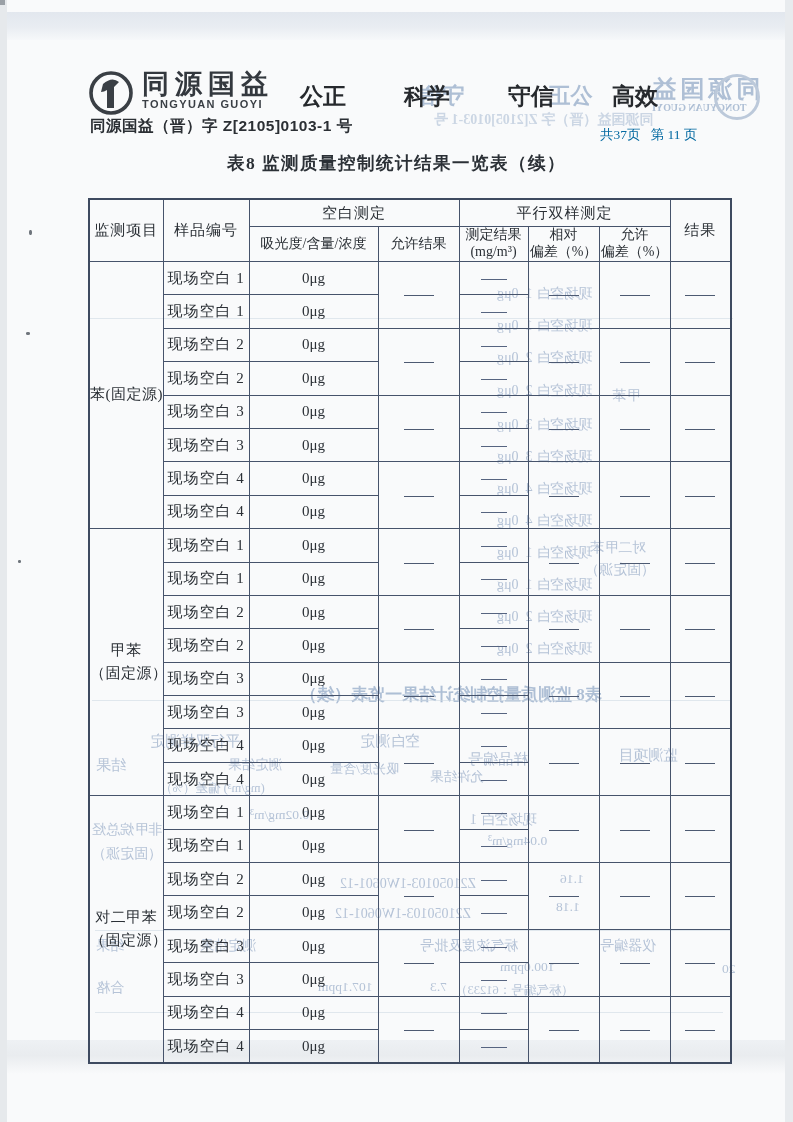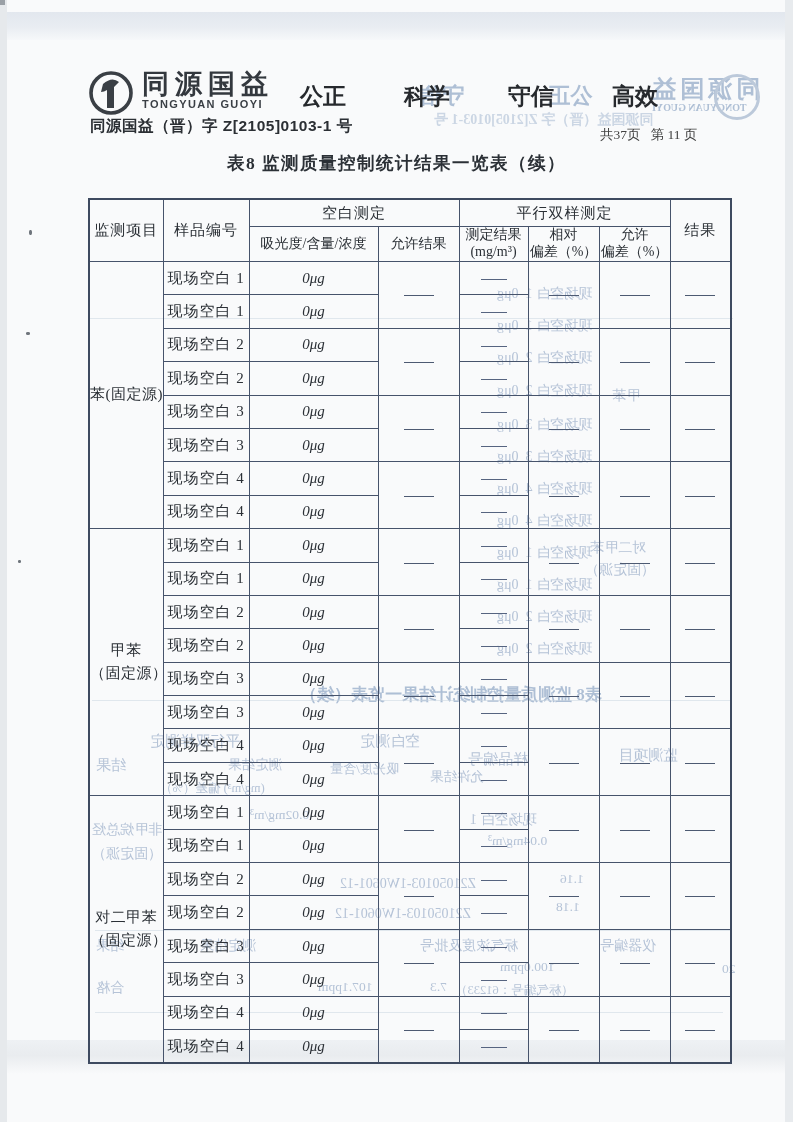--- a/index.html
+++ b/index.html
@@ -28,7 +28,7 @@
     font-family:"Liberation Sans","DejaVu Sans",sans-serif;font-size:23px;font-weight:bold;color:#26292d;}
   .doc-number{position:absolute;left:90px;top:116px;font-family:"Liberation Sans","DejaVu Sans",sans-serif;
     font-size:15.5px;font-weight:600;letter-spacing:.5px;color:#2b2f34;white-space:pre;}
-  .page-info{position:absolute;left:600px;top:126px;font-size:13.5px;color:#404040;white-space:pre;}
+  .page-info{position:absolute;left:600px;top:126px;font-size:13.5px;color:#0369a1;white-space:pre;}
   .page-title{position:absolute;left:0;top:151px;width:793px;text-align:center;
     font-size:17.5px;font-weight:bold;letter-spacing:1.5px;color:#2b3036;}
 

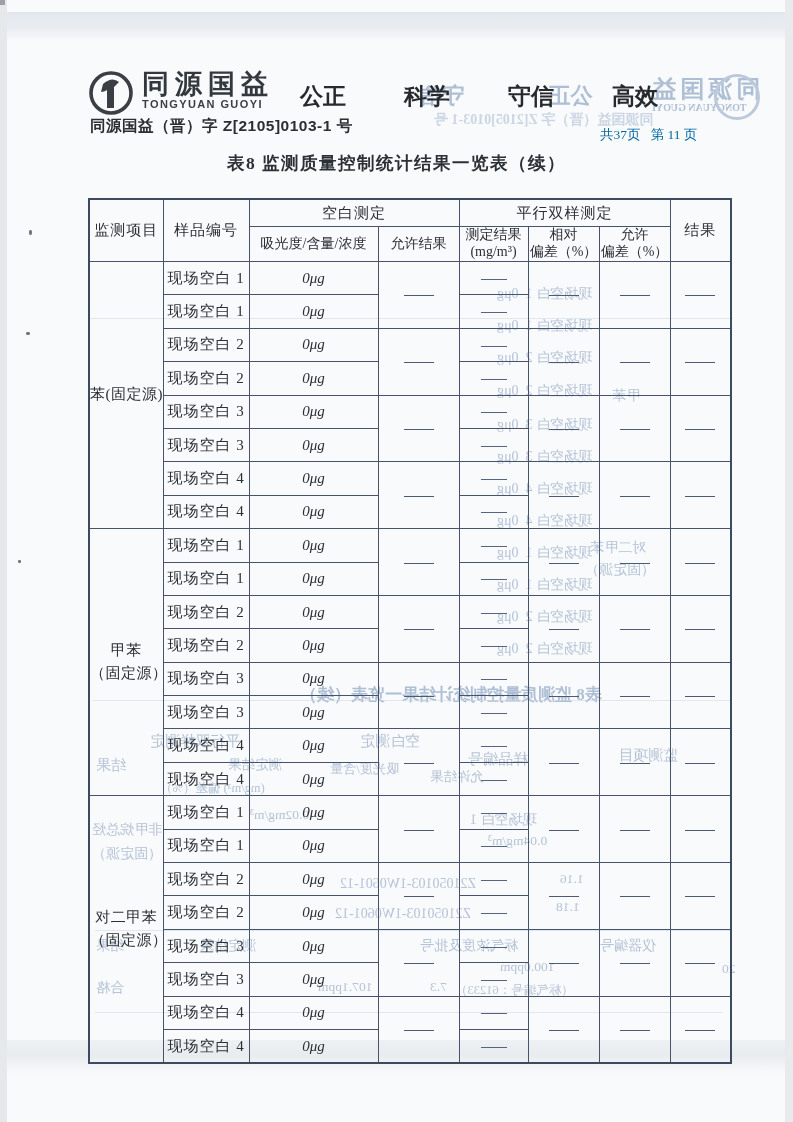--- a/index.html
+++ b/index.html
@@ -44,7 +44,7 @@
   th.squeeze{font-size:13.2px;letter-spacing:0;white-space:nowrap;}
   tbody td{height:32.4px;}
   td.sample{ text-align:left;padding-left:9px;letter-spacing:1px;white-space:nowrap;}
-  td.value{ text-align:left;padding-left:11px;white-space:nowrap;font-style:italic;}
+  td.value{ text-align:left;padding-left:11px;white-space:nowrap;}
   td.section-label{font-size:14px;letter-spacing:.5px;line-height:1.55;white-space:nowrap;font-family:Liberation Serif, serif;}
   .dash{display:inline-block;width:30px;border-top:1.6px solid #4d5a72;vertical-align:middle;}
   .dash.small{width:26px;border-top-color:#566480;}

